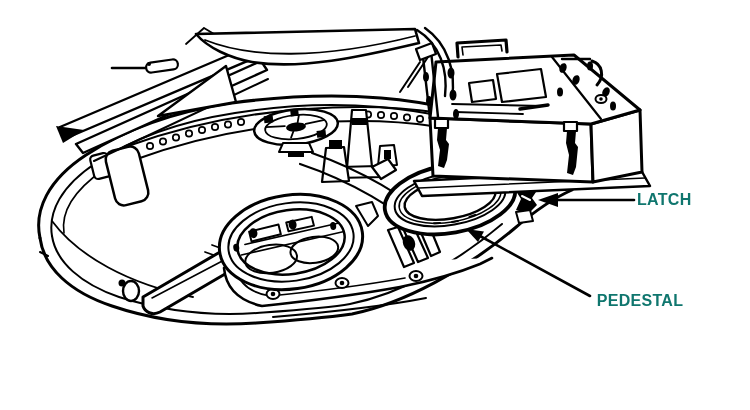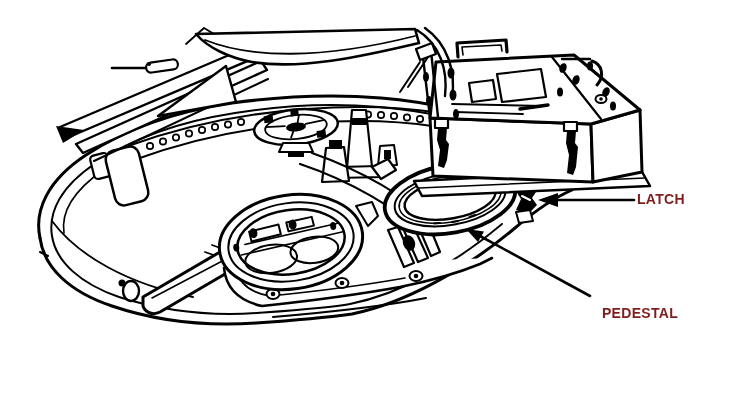--- a/index.html
+++ b/index.html
@@ -13,9 +13,9 @@
   .stage svg{position:absolute;left:0;top:0;}
   .callout{
     position:absolute;
-    color:#7f1d1d;
+    color:#0f766e;
     font-weight:bold;
-    font-size:14px;
+    font-size:16px;
     letter-spacing:0.3px;
     white-space:nowrap;
     -webkit-user-select:none;user-select:none;

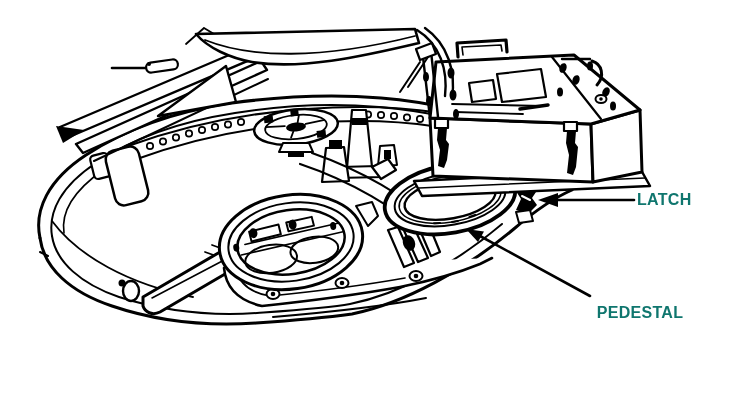--- a/index.html
+++ b/index.html
@@ -21,7 +21,7 @@
     -webkit-user-select:none;user-select:none;
   }
   .callout-latch{left:637px;top:191px;line-height:17px;}
-  .callout-cover{left:540px;top:304px;width:200px;text-align:center;line-height:18px;}
+  .callout-cover{left:540px;top:292px;width:200px;text-align:center;line-height:18px;}
 </style>
 </head>
 <body>

